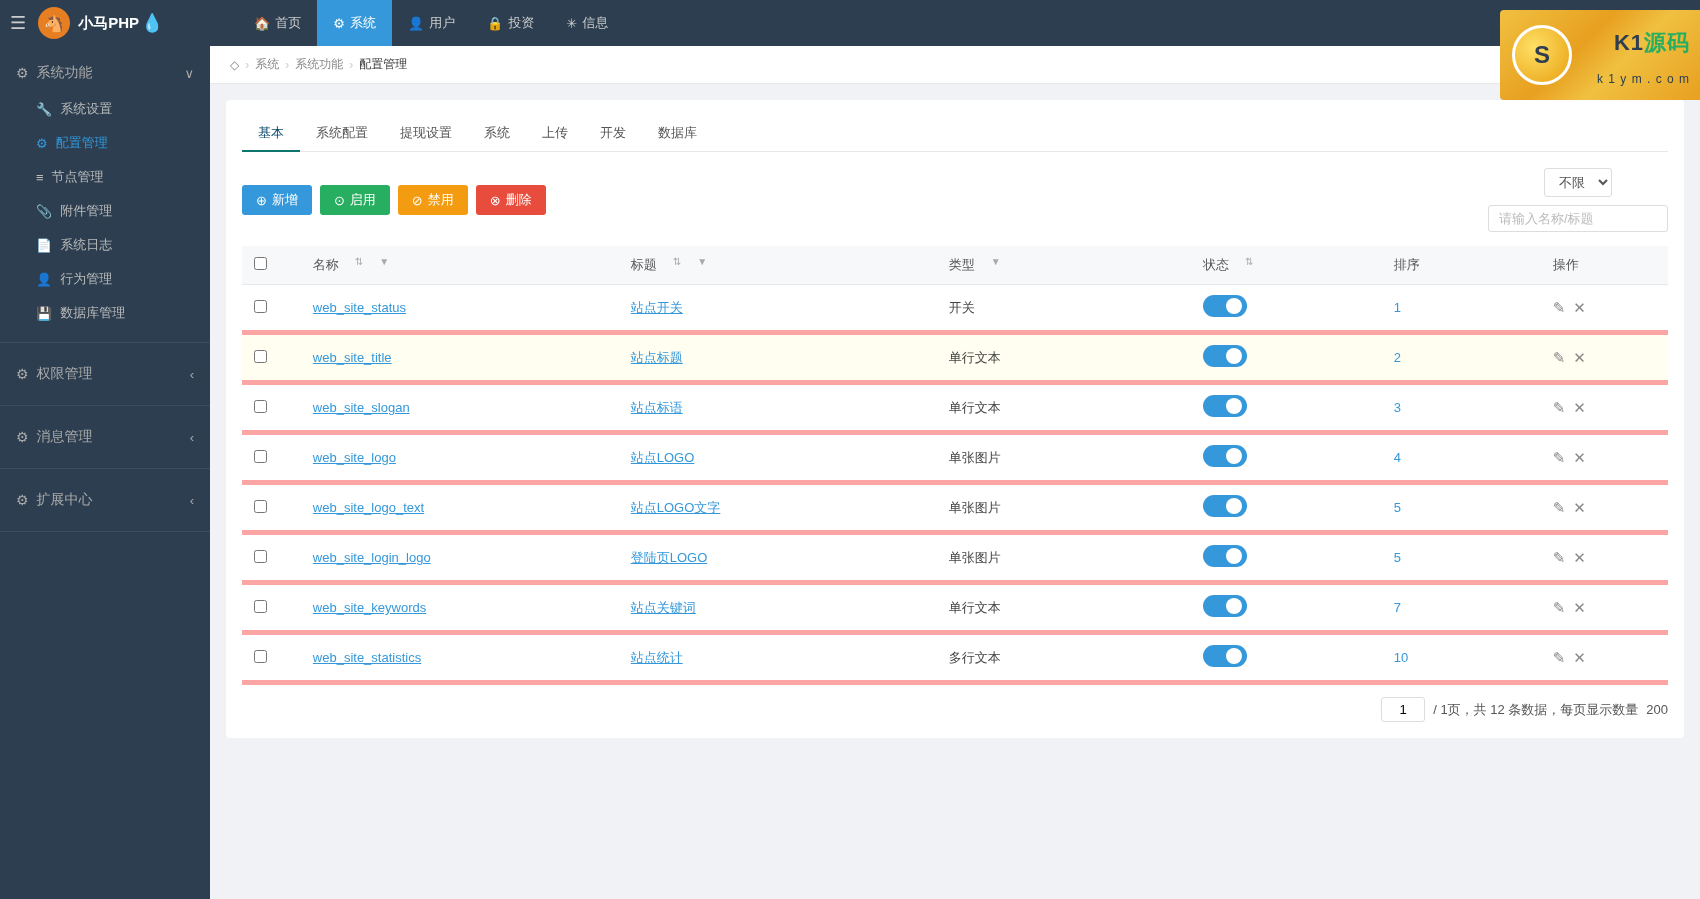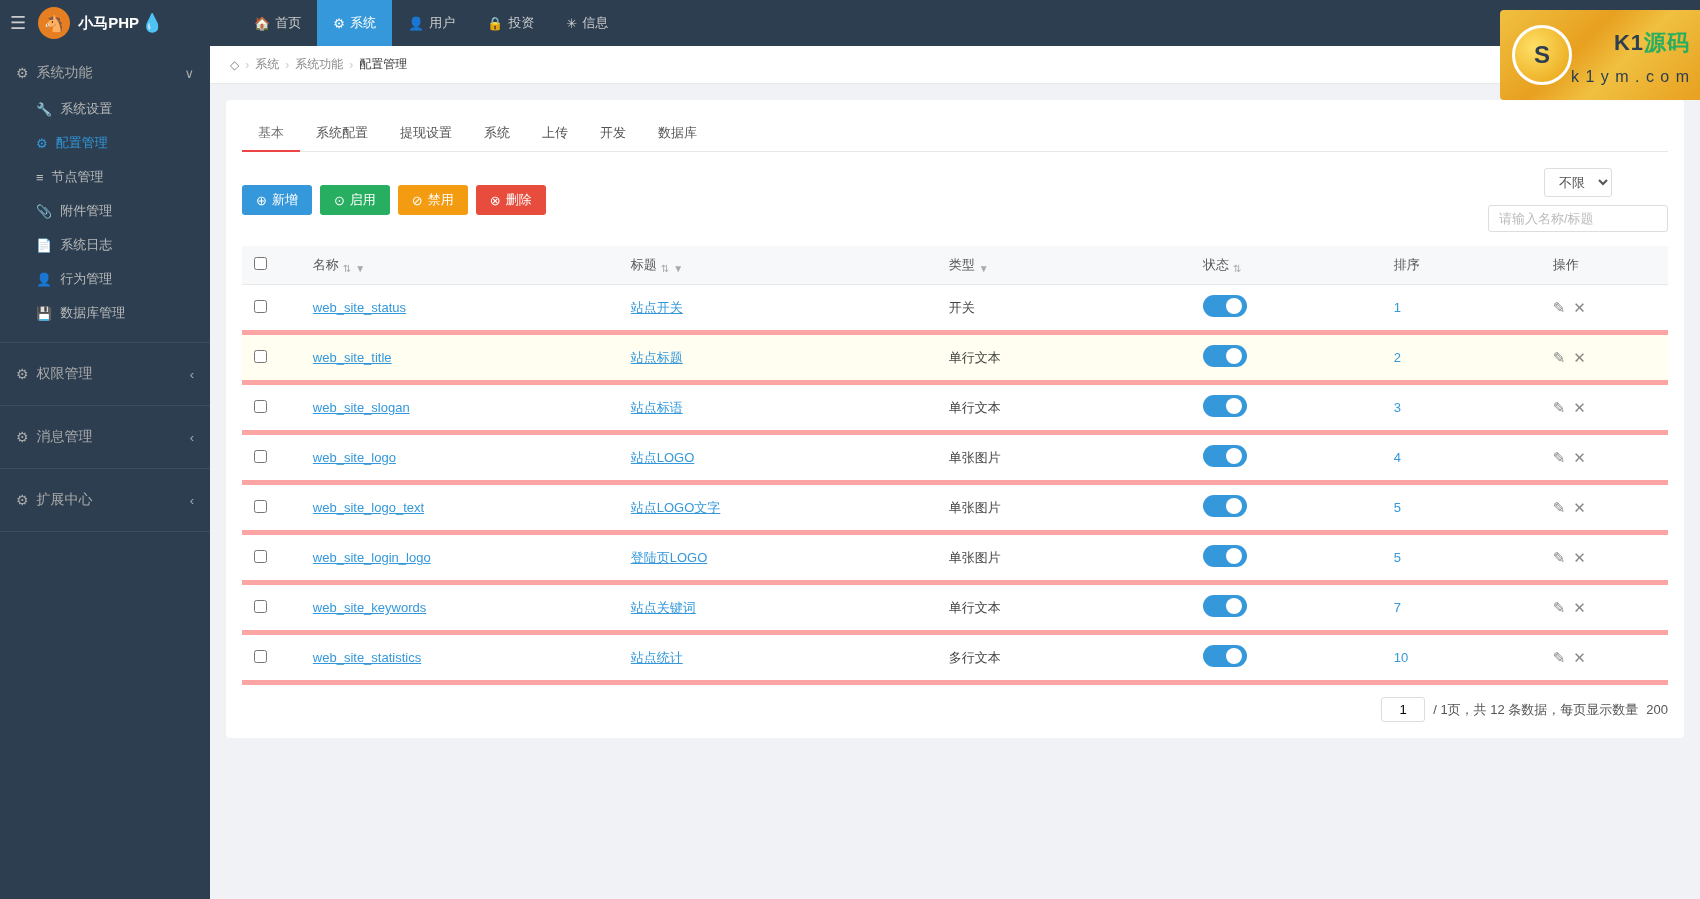--- a/index.html
+++ b/index.html
@@ -103,7 +103,7 @@
     .watermark { position: fixed; top: 10px; right: 0; width: 200px; height: 90px; background: linear-gradient(135deg, #f0c040 0%, #e8a020 40%, #f0c040 60%, #e8a020 100%); border-radius: 4px 0 0 4px; display: flex; flex-direction: column; align-items: center; justify-content: center; z-index: 999; }
     .watermark .brand-circle { width: 60px; height: 60px; background: radial-gradient(circle at 35% 35%, #ffe066, #e8a010); border-radius: 50%; border: 3px solid #fff; display: flex; align-items: center; justify-content: center; font-size: 24px; color: #2c3e50; font-weight: bold; position: absolute; left: 12px; top: 15px; }
     .watermark .brand-text { position: absolute; right: 10px; top: 18px; font-size: 22px; font-weight: bold; color: #e74c3c; letter-spacing: 1px; }
-    .watermark .brand-sub { position: absolute; right: 10px; bottom: 14px; font-size: 16px; color: #2c3e50; letter-spacing: 1px; }
+    .watermark .brand-sub { position: absolute; right: 10px; bottom: 14px; font-size: 12px; color: #2c3e50; letter-spacing: 1px; }
     .watermark .brand-k1 { color: #2c3e50; }
     .watermark .brand-ym { color: #27ae60; }
 

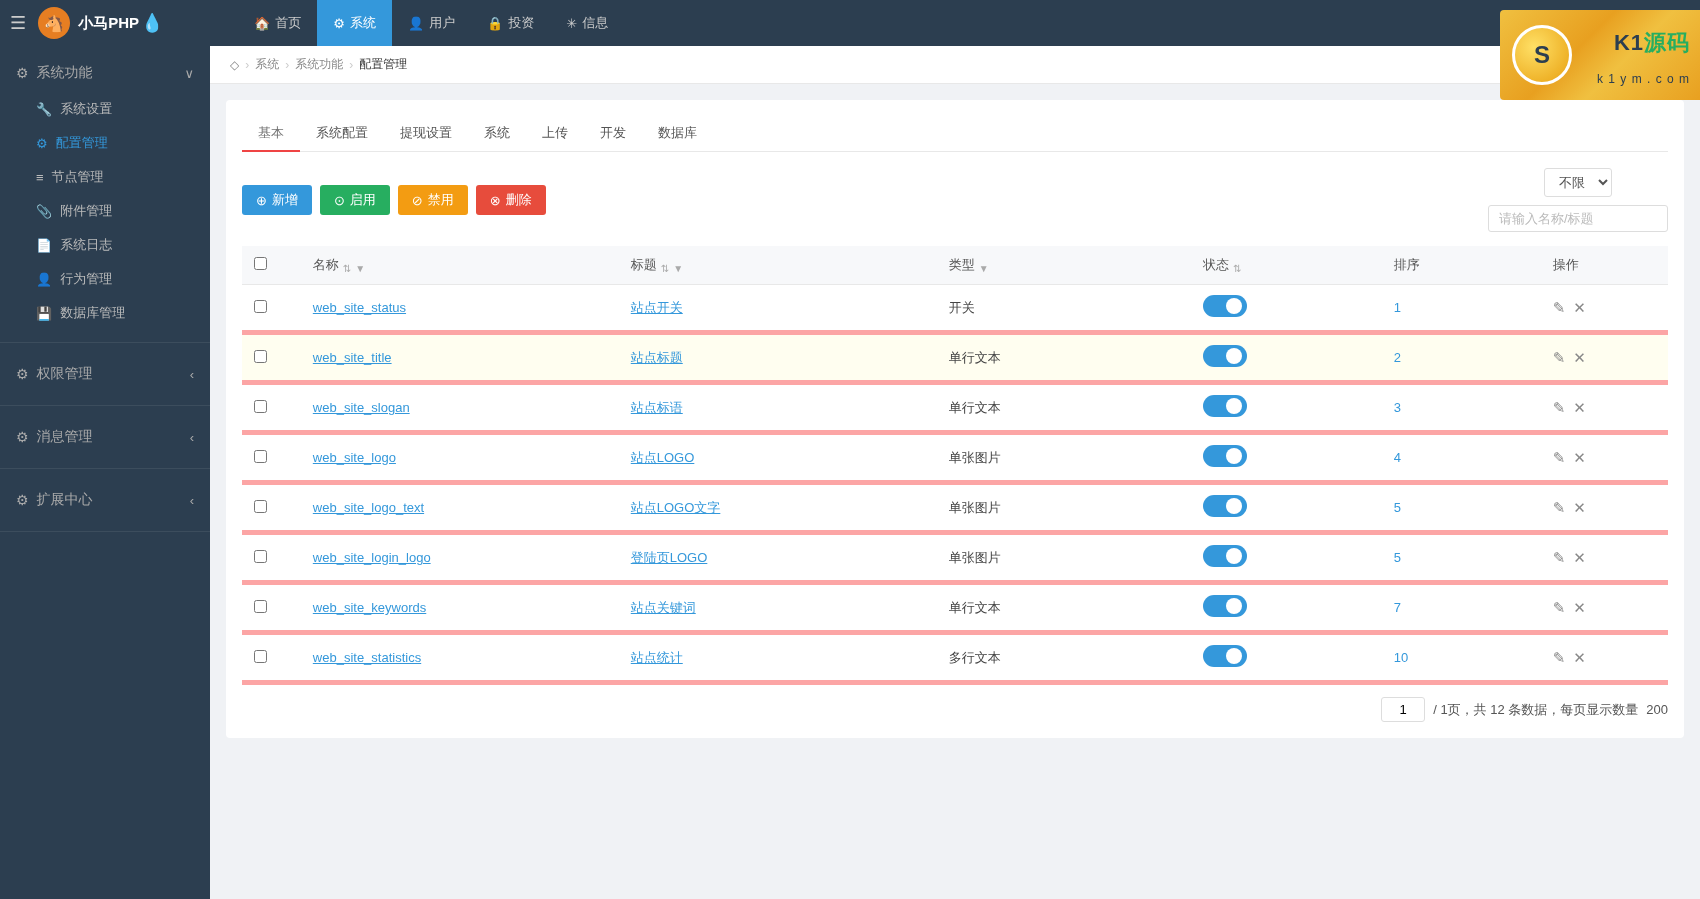--- a/index.html
+++ b/index.html
@@ -44,7 +44,7 @@
     
     .tab-bar { display: flex; border-bottom: 1px solid #e8e8e8; margin-bottom: 16px; }
     .tab-item { padding: 8px 16px; cursor: pointer; color: #555; font-size: 13px; border-bottom: 2px solid transparent; margin-bottom: -1px; }
-    .tab-item.active { color: #737373; border-bottom: 2px solid #ef4444; }
+    .tab-item.active { color: #0c4a6e; border-bottom: 2px solid #0f766e; }
 
     
     .toolbar { display: flex; align-items: center; margin-bottom: 14px; gap: 8px; }

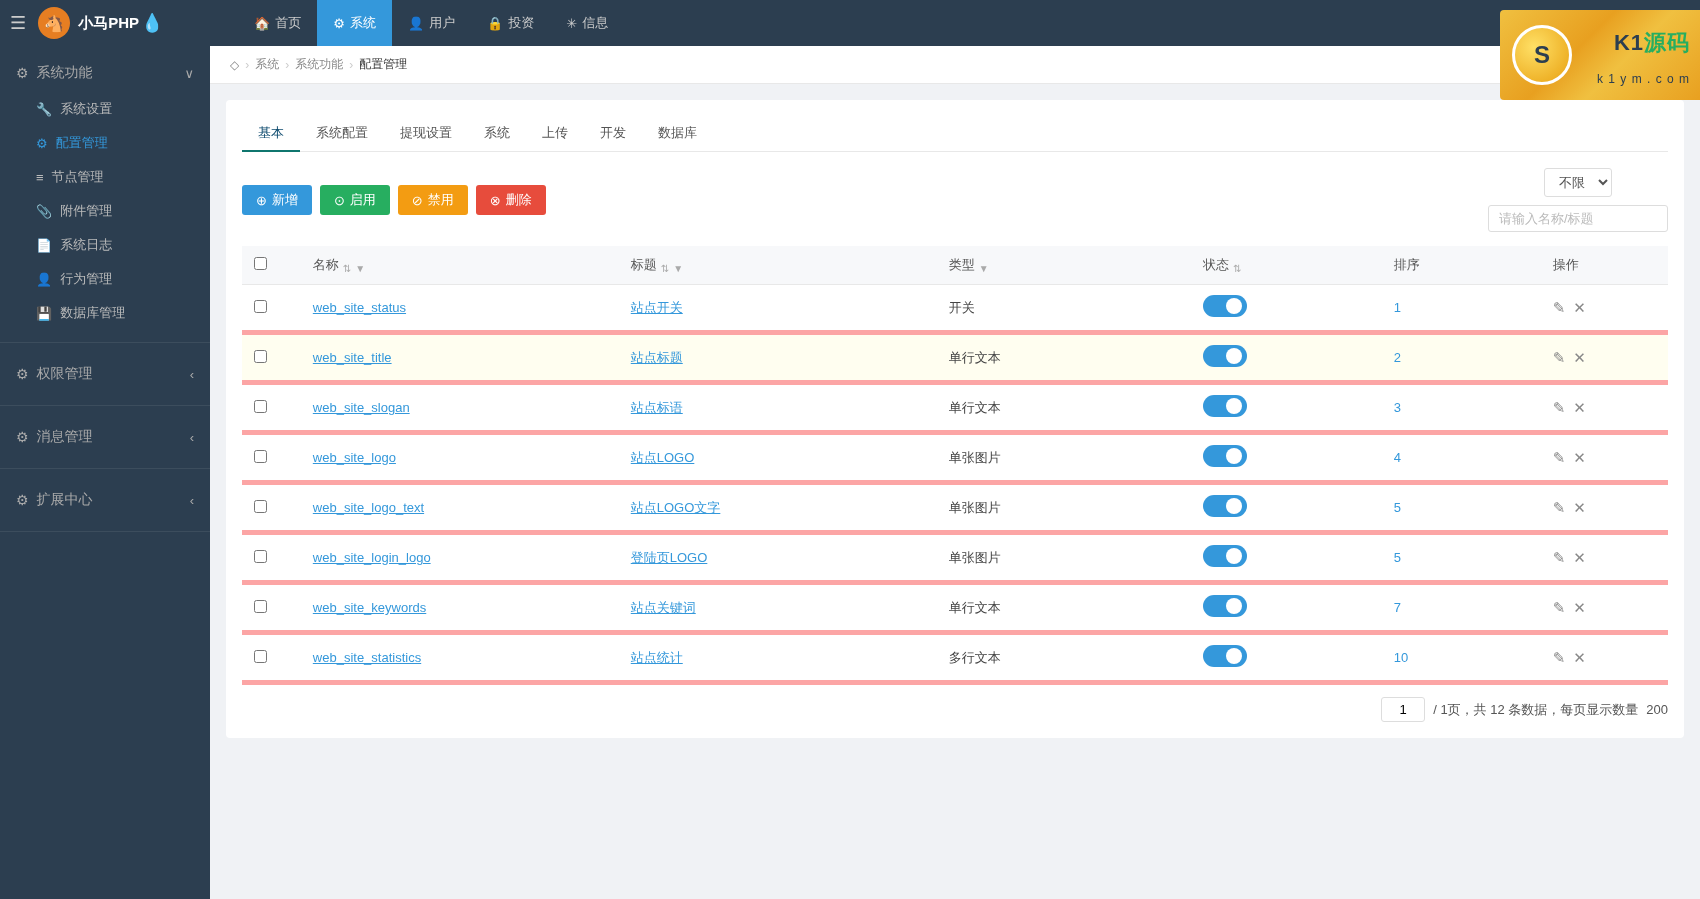--- a/index.html
+++ b/index.html
@@ -66,7 +66,7 @@
     tbody tr { border-bottom: 5px solid #fca5a5; }
     tbody tr.highlight { background: #fffef0; }
     tbody td { padding: 10px 12px; color: #444; font-size: 13px; vertical-align: middle; }
-    .th-sort { display: inline-flex; align-items: flex-end; gap: 4px; }
+    .th-sort { display: inline-flex; align-items: flex-start; gap: 16px; }
     .sort-icon { color: #aaa; font-size: 10px; }
     .filter-icon { color: #aaa; font-size: 10px; cursor: pointer; }
 

